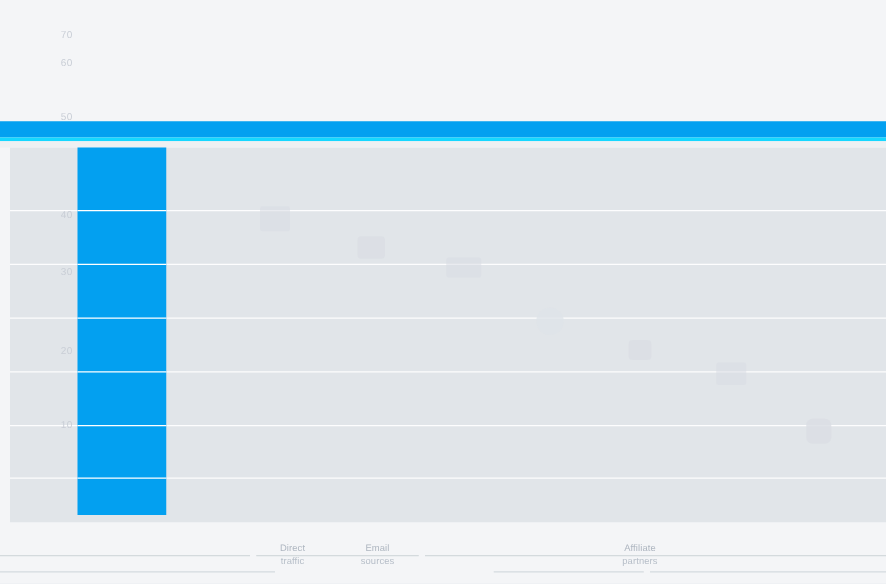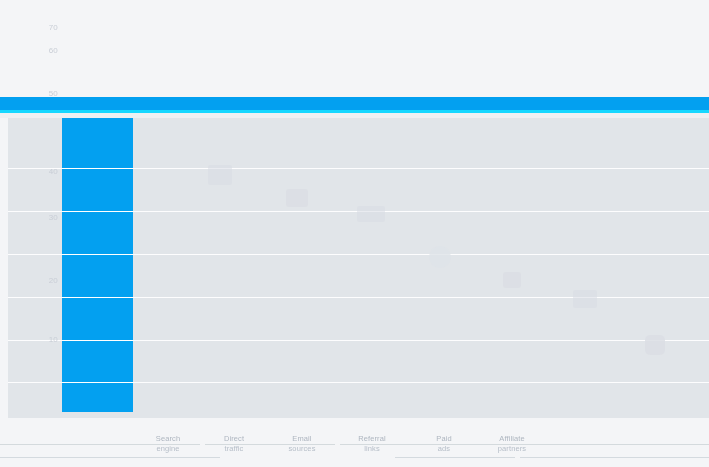--- a/index.html
+++ b/index.html
@@ -122,10 +122,6 @@
   <div class="axis-band"></div>
 
   <div class="xlabels">
-    <div class="xlab" style="left:122px;top:8px;width:92px;">
-      <span>Search</span>
-      <span class="l2">engine</span>
-    </div>
     <div class="xlab" style="left:192px;top:8px;width:84px;">
       <span>Direct</span>
       <span class="l2">traffic</span>

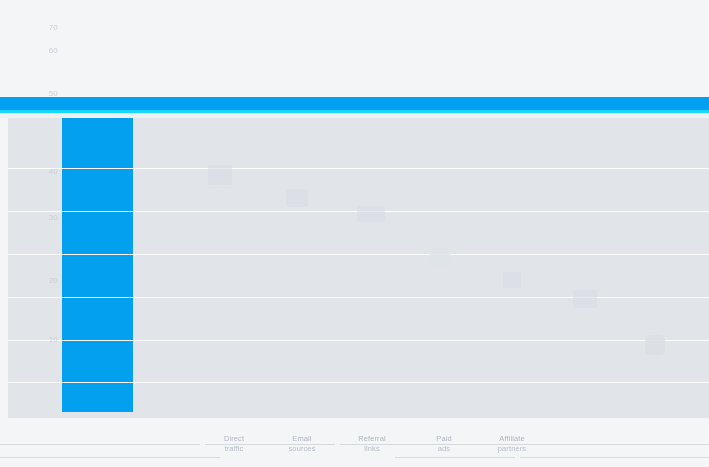--- a/index.html
+++ b/index.html
@@ -130,10 +130,6 @@
       <span>Email</span>
       <span class="l2">sources</span>
     </div>
-    <div class="xlab" style="left:330px;top:8px;width:84px;">
-      <span>Referral</span>
-      <span class="l2">links</span>
-    </div>
     <div class="xlab" style="left:404px;top:8px;width:80px;">
       <span>Paid</span>
       <span class="l2">ads</span>

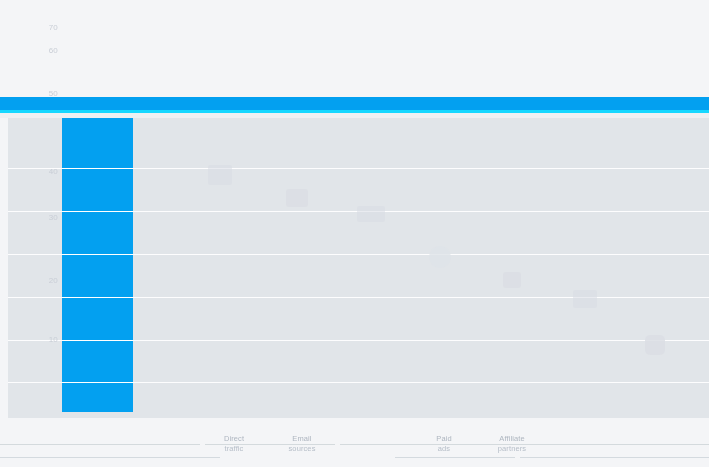--- a/index.html
+++ b/index.html
@@ -130,10 +130,6 @@
       <span>Email</span>
       <span class="l2">sources</span>
     </div>
-    <div class="xlab" style="left:404px;top:8px;width:80px;">
-      <span>Paid</span>
-      <span class="l2">ads</span>
-    </div>
     <div class="xlab" style="left:470px;top:8px;width:84px;text-align:center;">
       <span>Affiliate</span>
       <span class="l2">partners</span>

